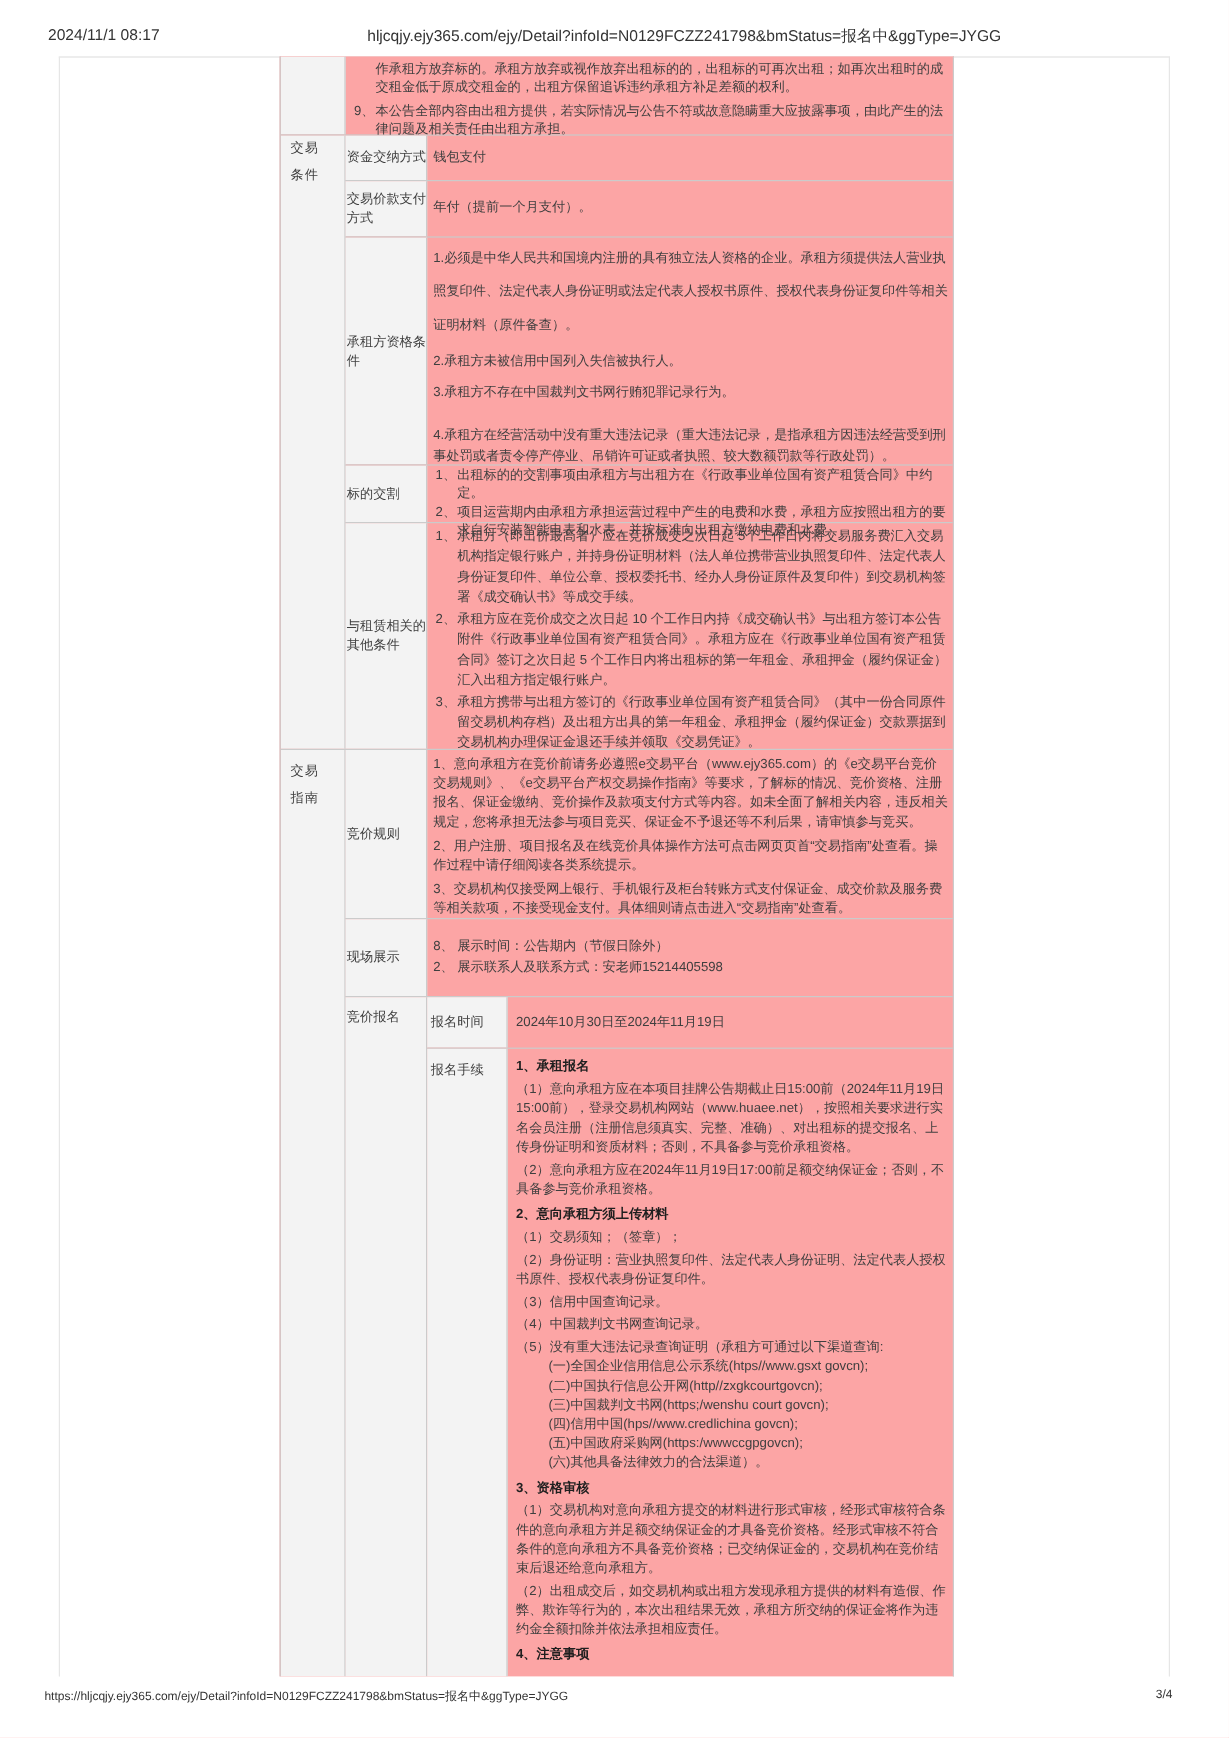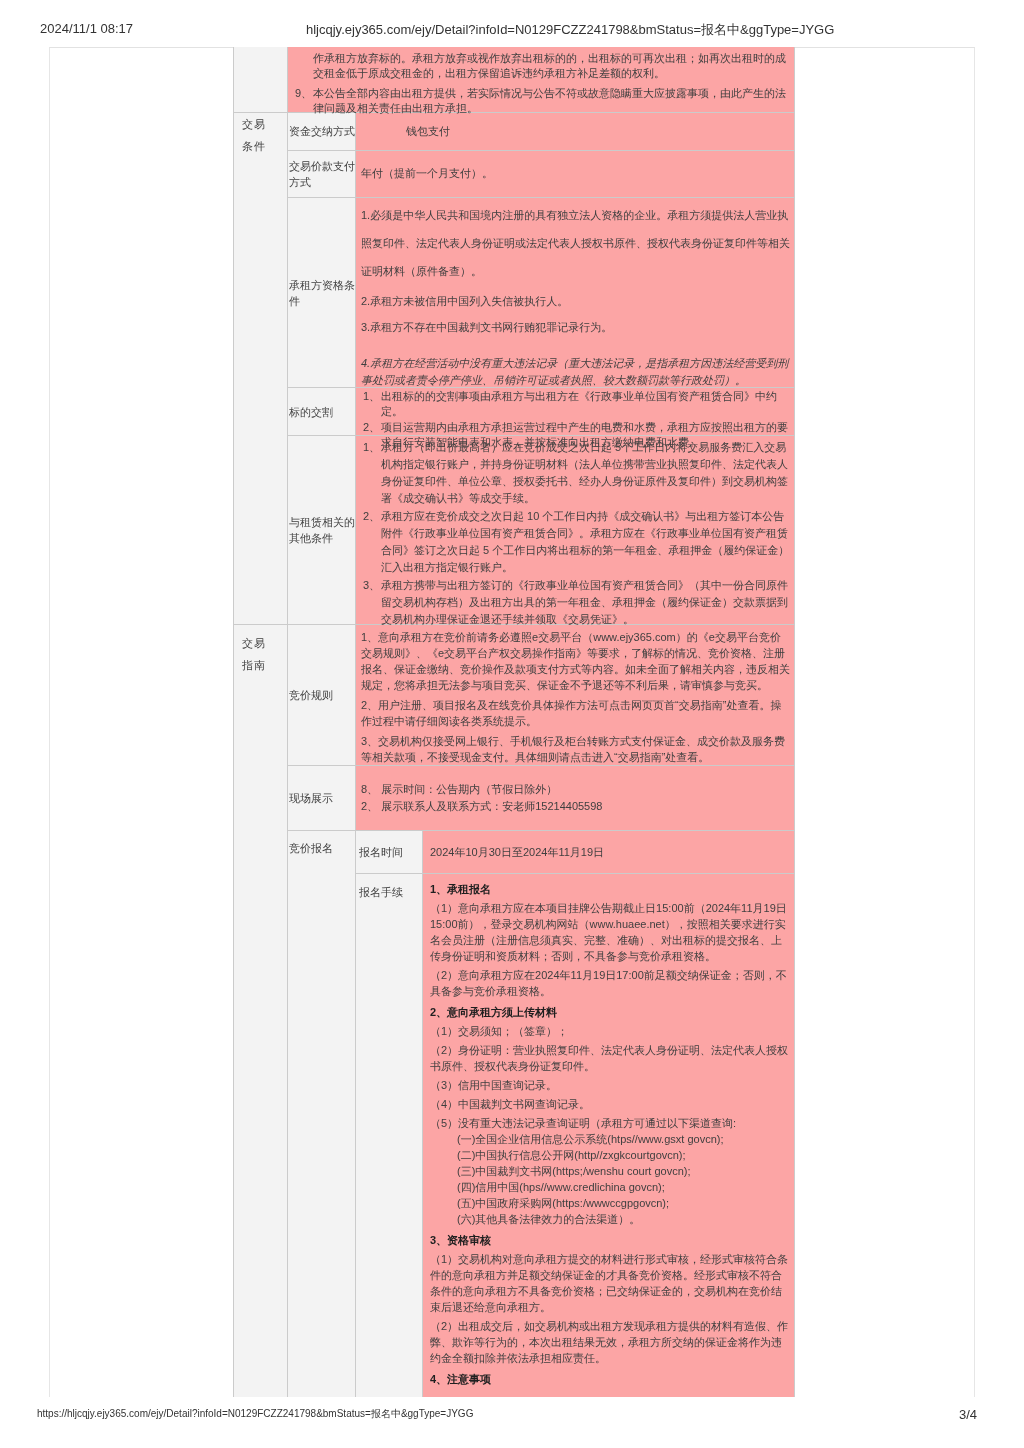--- a/index.html
+++ b/index.html
@@ -50,7 +50,7 @@
   
   .sec-cond { height:512px; }
   .sec-guide { flex:1 1 auto; }
-  .r-pay  { height:37px;gap:45px; }
+  .r-pay  { height:37px; }
   .r-term { height:48px; }
   .r-qual { height:190px; }
   .r-del  { height:48px; }

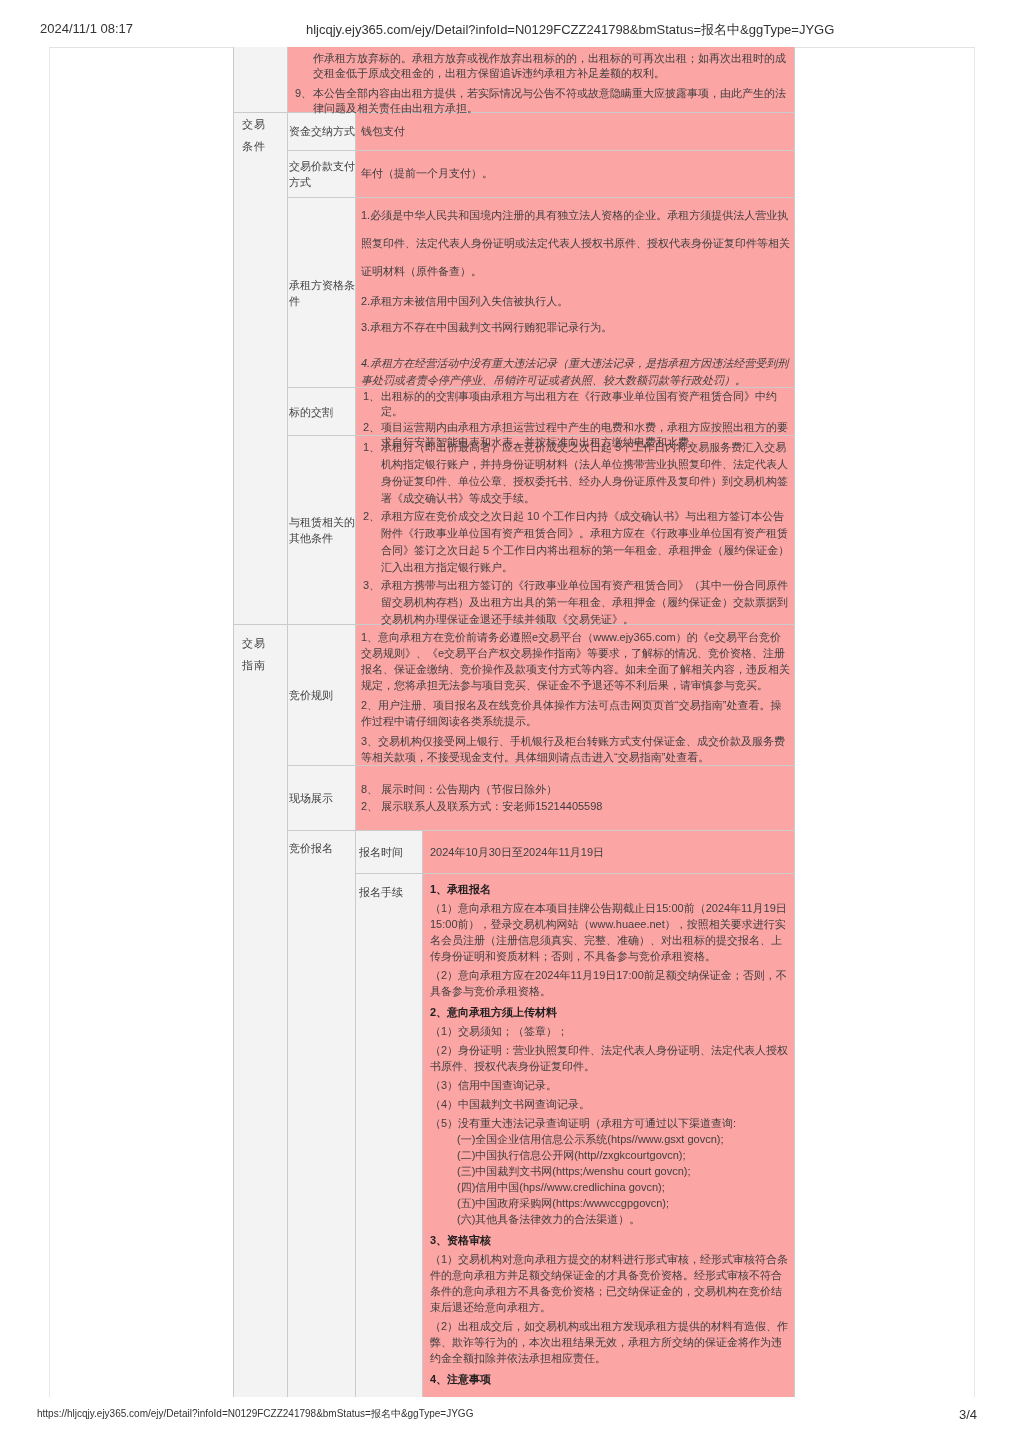--- a/index.html
+++ b/index.html
@@ -64,7 +64,7 @@
   .r-qual .cC { padding-top:3px; }
   .p-loose { line-height:28px; }
   .p-norm  { margin-top:7px; line-height:19px; }
-  .p-wrap  { margin-top:18px; line-height:17px;font-style:italic; }
+  .p-wrap  { margin-top:18px; line-height:17px; }
 
   .r-del .cC { padding-top:1px; line-height:15px; }
   .r-del .hang + .hang { margin-top:1px; }

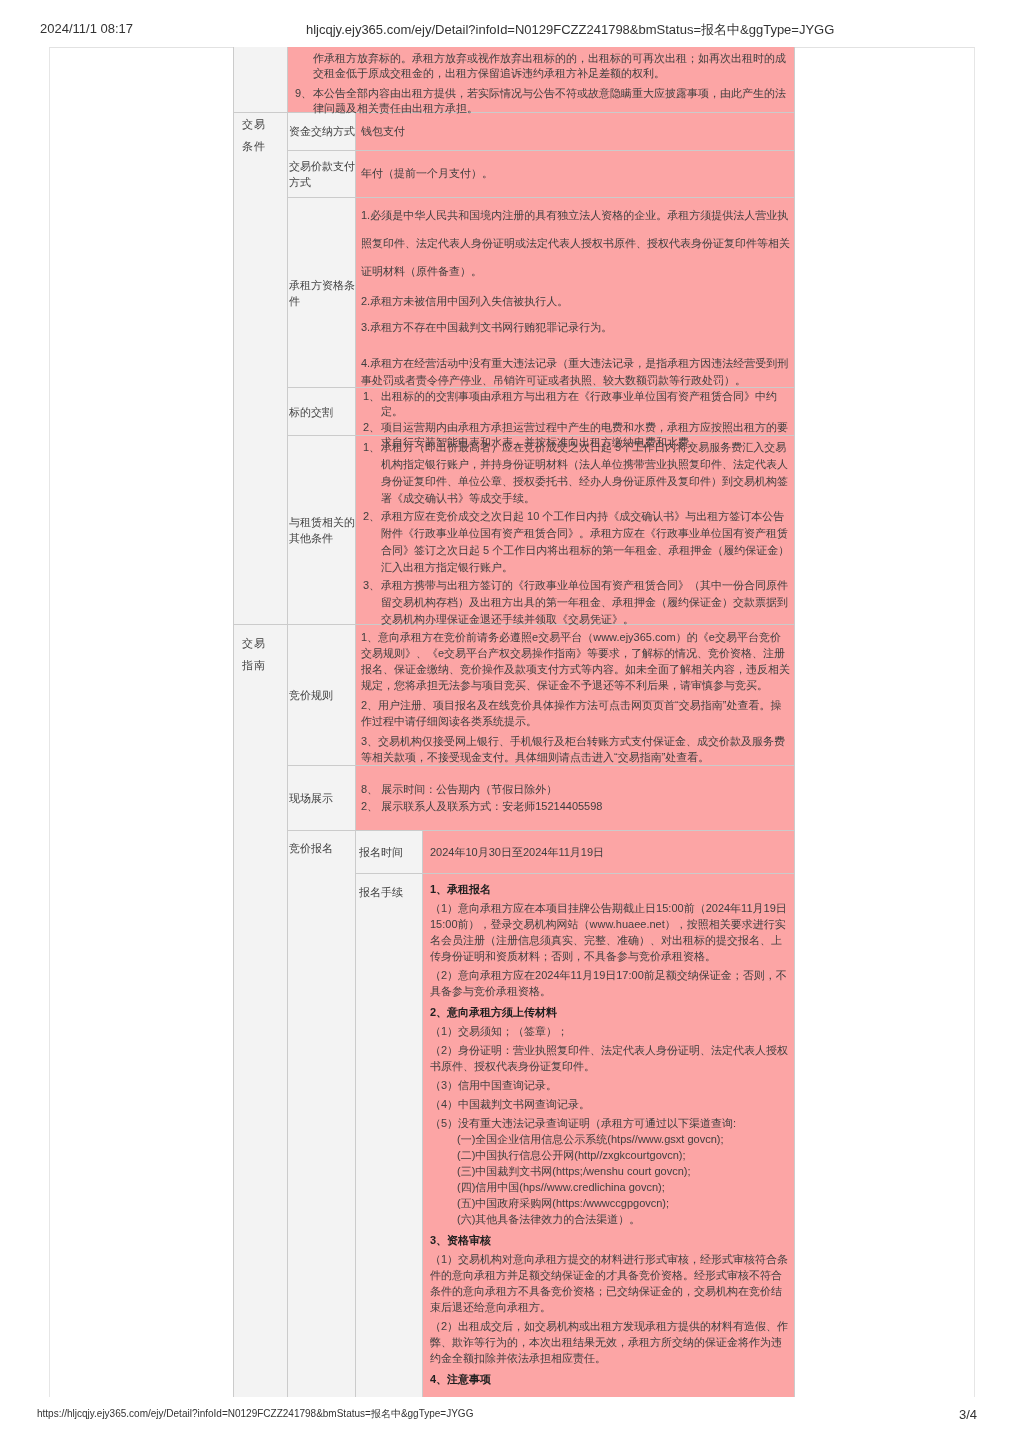--- a/index.html
+++ b/index.html
@@ -13,7 +13,7 @@
   .hdr-date { position:absolute; left:40px; top:21px; font-size:13px; color:#333; white-space:nowrap; }
   .hdr-url  { position:absolute; left:306px; top:21px; font-size:13px; color:#333; white-space:nowrap; }
   .ftr-url  { position:absolute; left:37px; top:1407px; font-size:10px; color:#333; white-space:nowrap; }
-  .ftr-page { position:absolute; right:47px; top:1407px; font-size:13px; color:#333; }
+  .ftr-page { position:absolute; right:47px; top:1407px; font-size:10px; color:#333; }
 
   
   .outer { position:absolute; left:49px; top:47px; width:926px; height:1350px;

